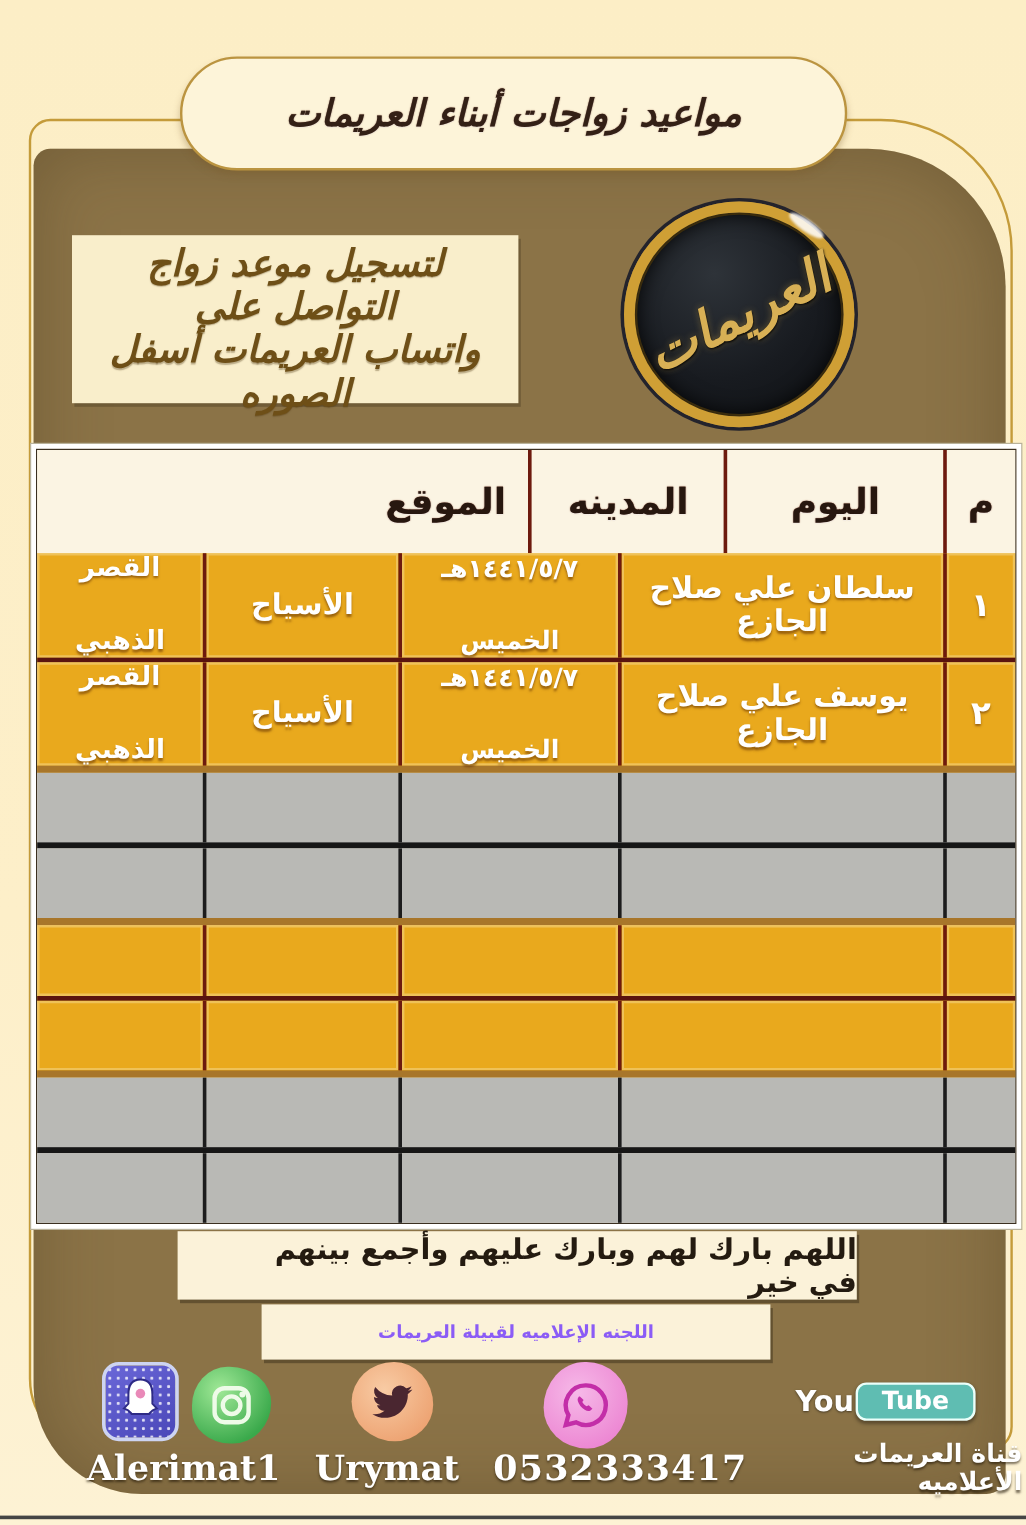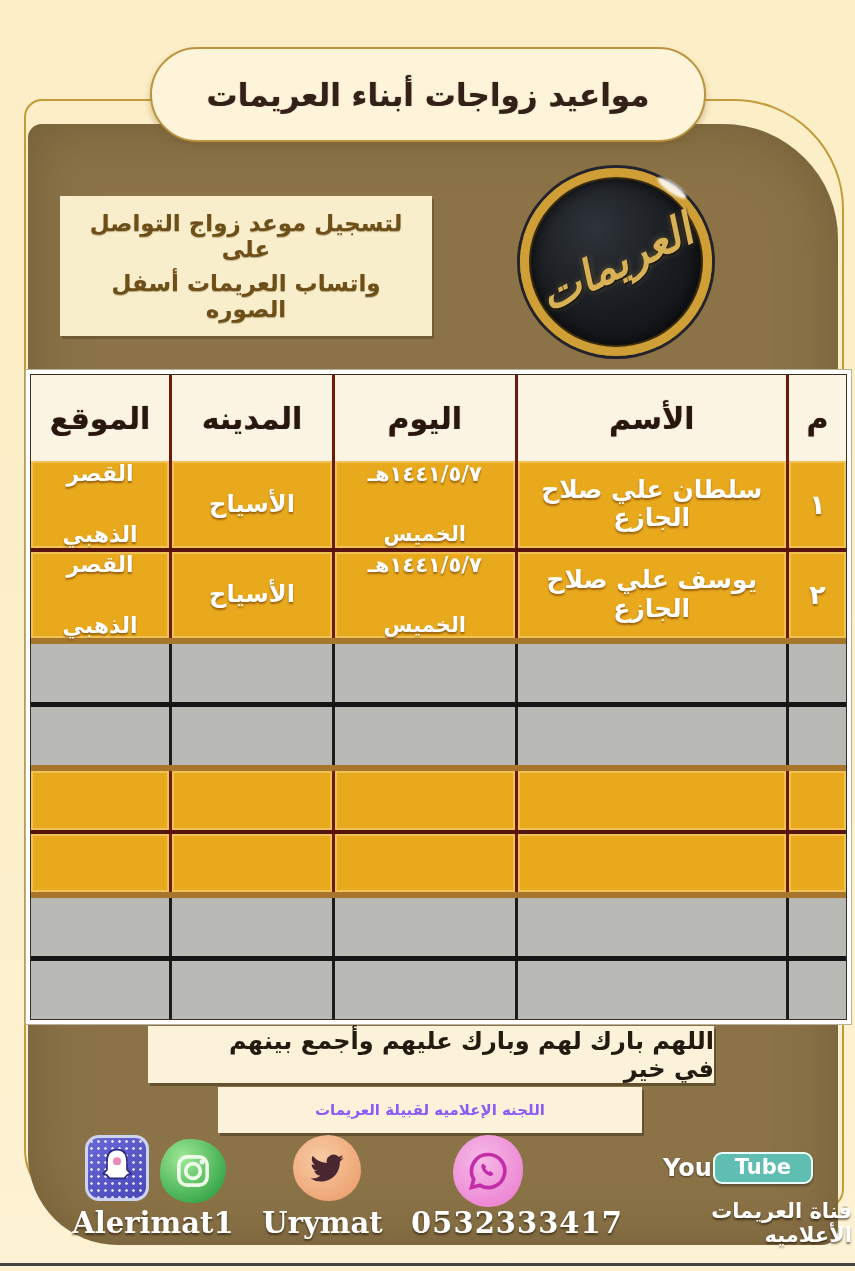--- a/index.html
+++ b/index.html
@@ -26,6 +26,7 @@
     background:#fdf4d9; border:2px solid #bb9440; border-radius:50px;
     display:flex; align-items:center; justify-content:center;
     box-shadow:0 4px 6px rgba(120,90,40,.35);
+    font-style:italic;
   }
   .title-pill span {
     font-size:31px; font-weight:bold; color:#332016; direction:rtl;

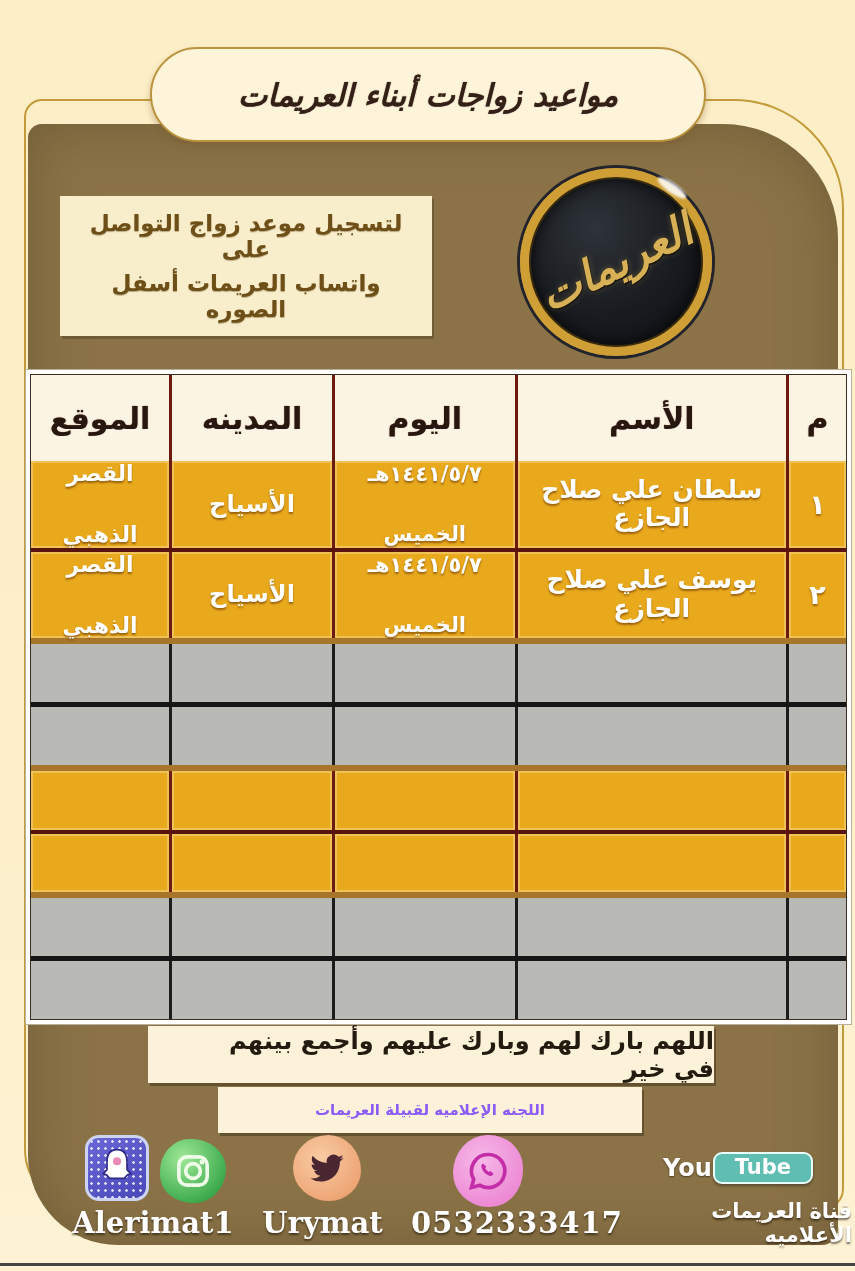--- a/index.html
+++ b/index.html
@@ -40,8 +40,9 @@
     text-align:center; direction:rtl; padding:6px 8px;
   }
   .info-box div {
-    font-size:23px; font-weight:bold; color:#6e4f17;
+    font-size:31px; font-weight:bold; color:#6e4f17;
     text-shadow:0 1px 1px rgba(70,45,10,.35);
+    font-style:italic;
   }
   
   .logo {

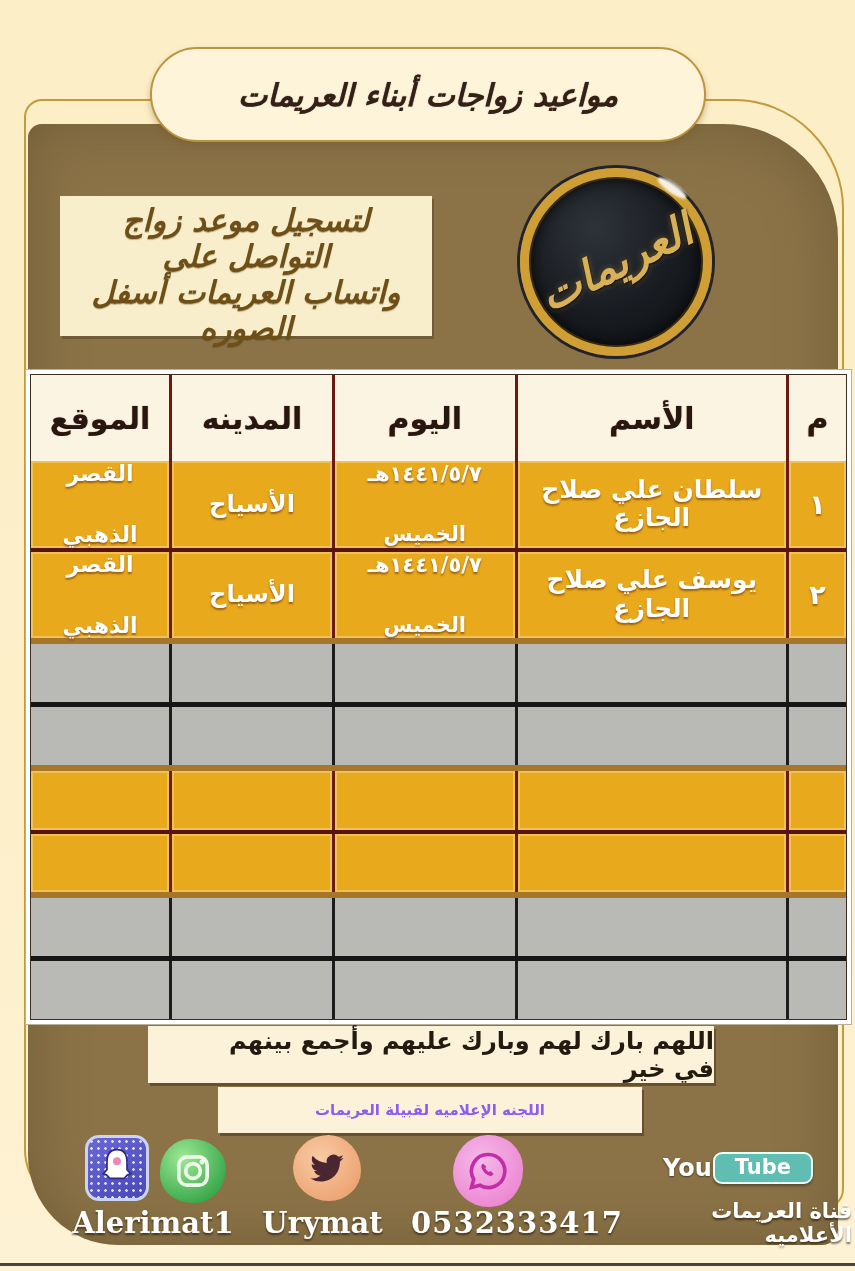--- a/index.html
+++ b/index.html
@@ -195,7 +195,6 @@
   <div class="table">
     <div class="thead">
       <div class="hcell c0">م</div>
-      <div class="hcell c1">الأسم</div>
       <div class="hcell c2">اليوم</div>
       <div class="hcell c3">المدينه</div>
       <div class="hcell c4">الموقع</div>

